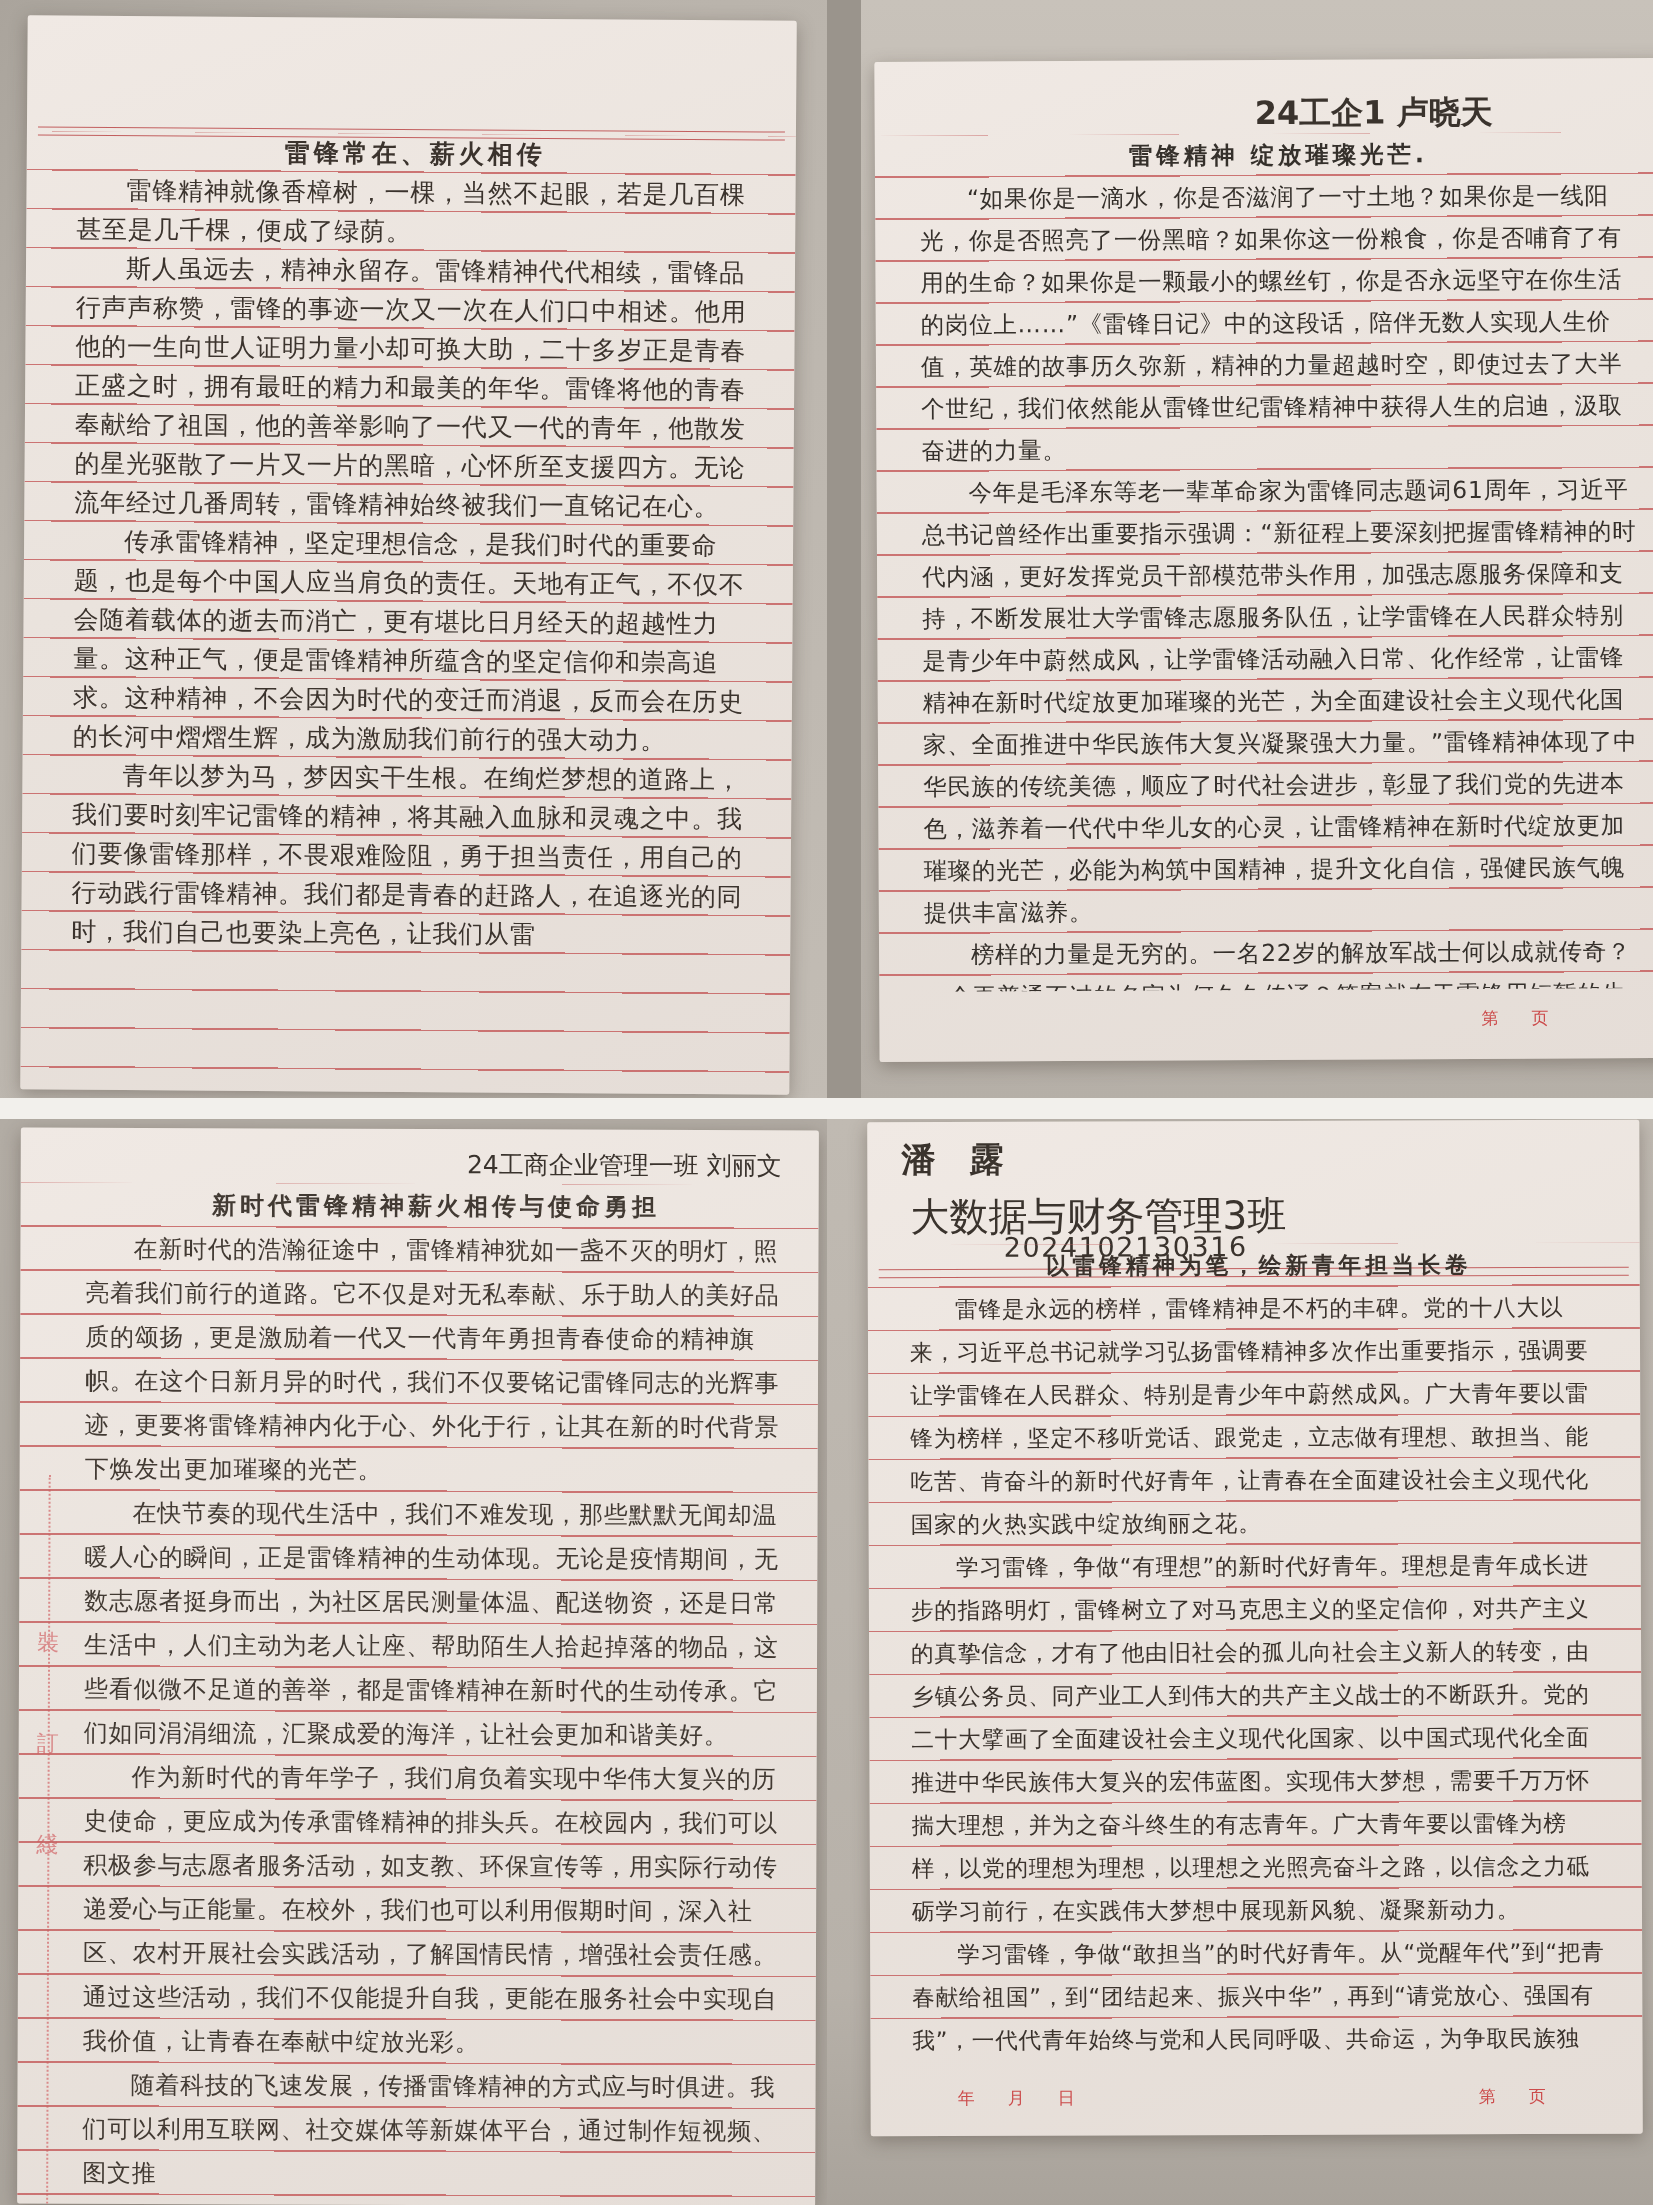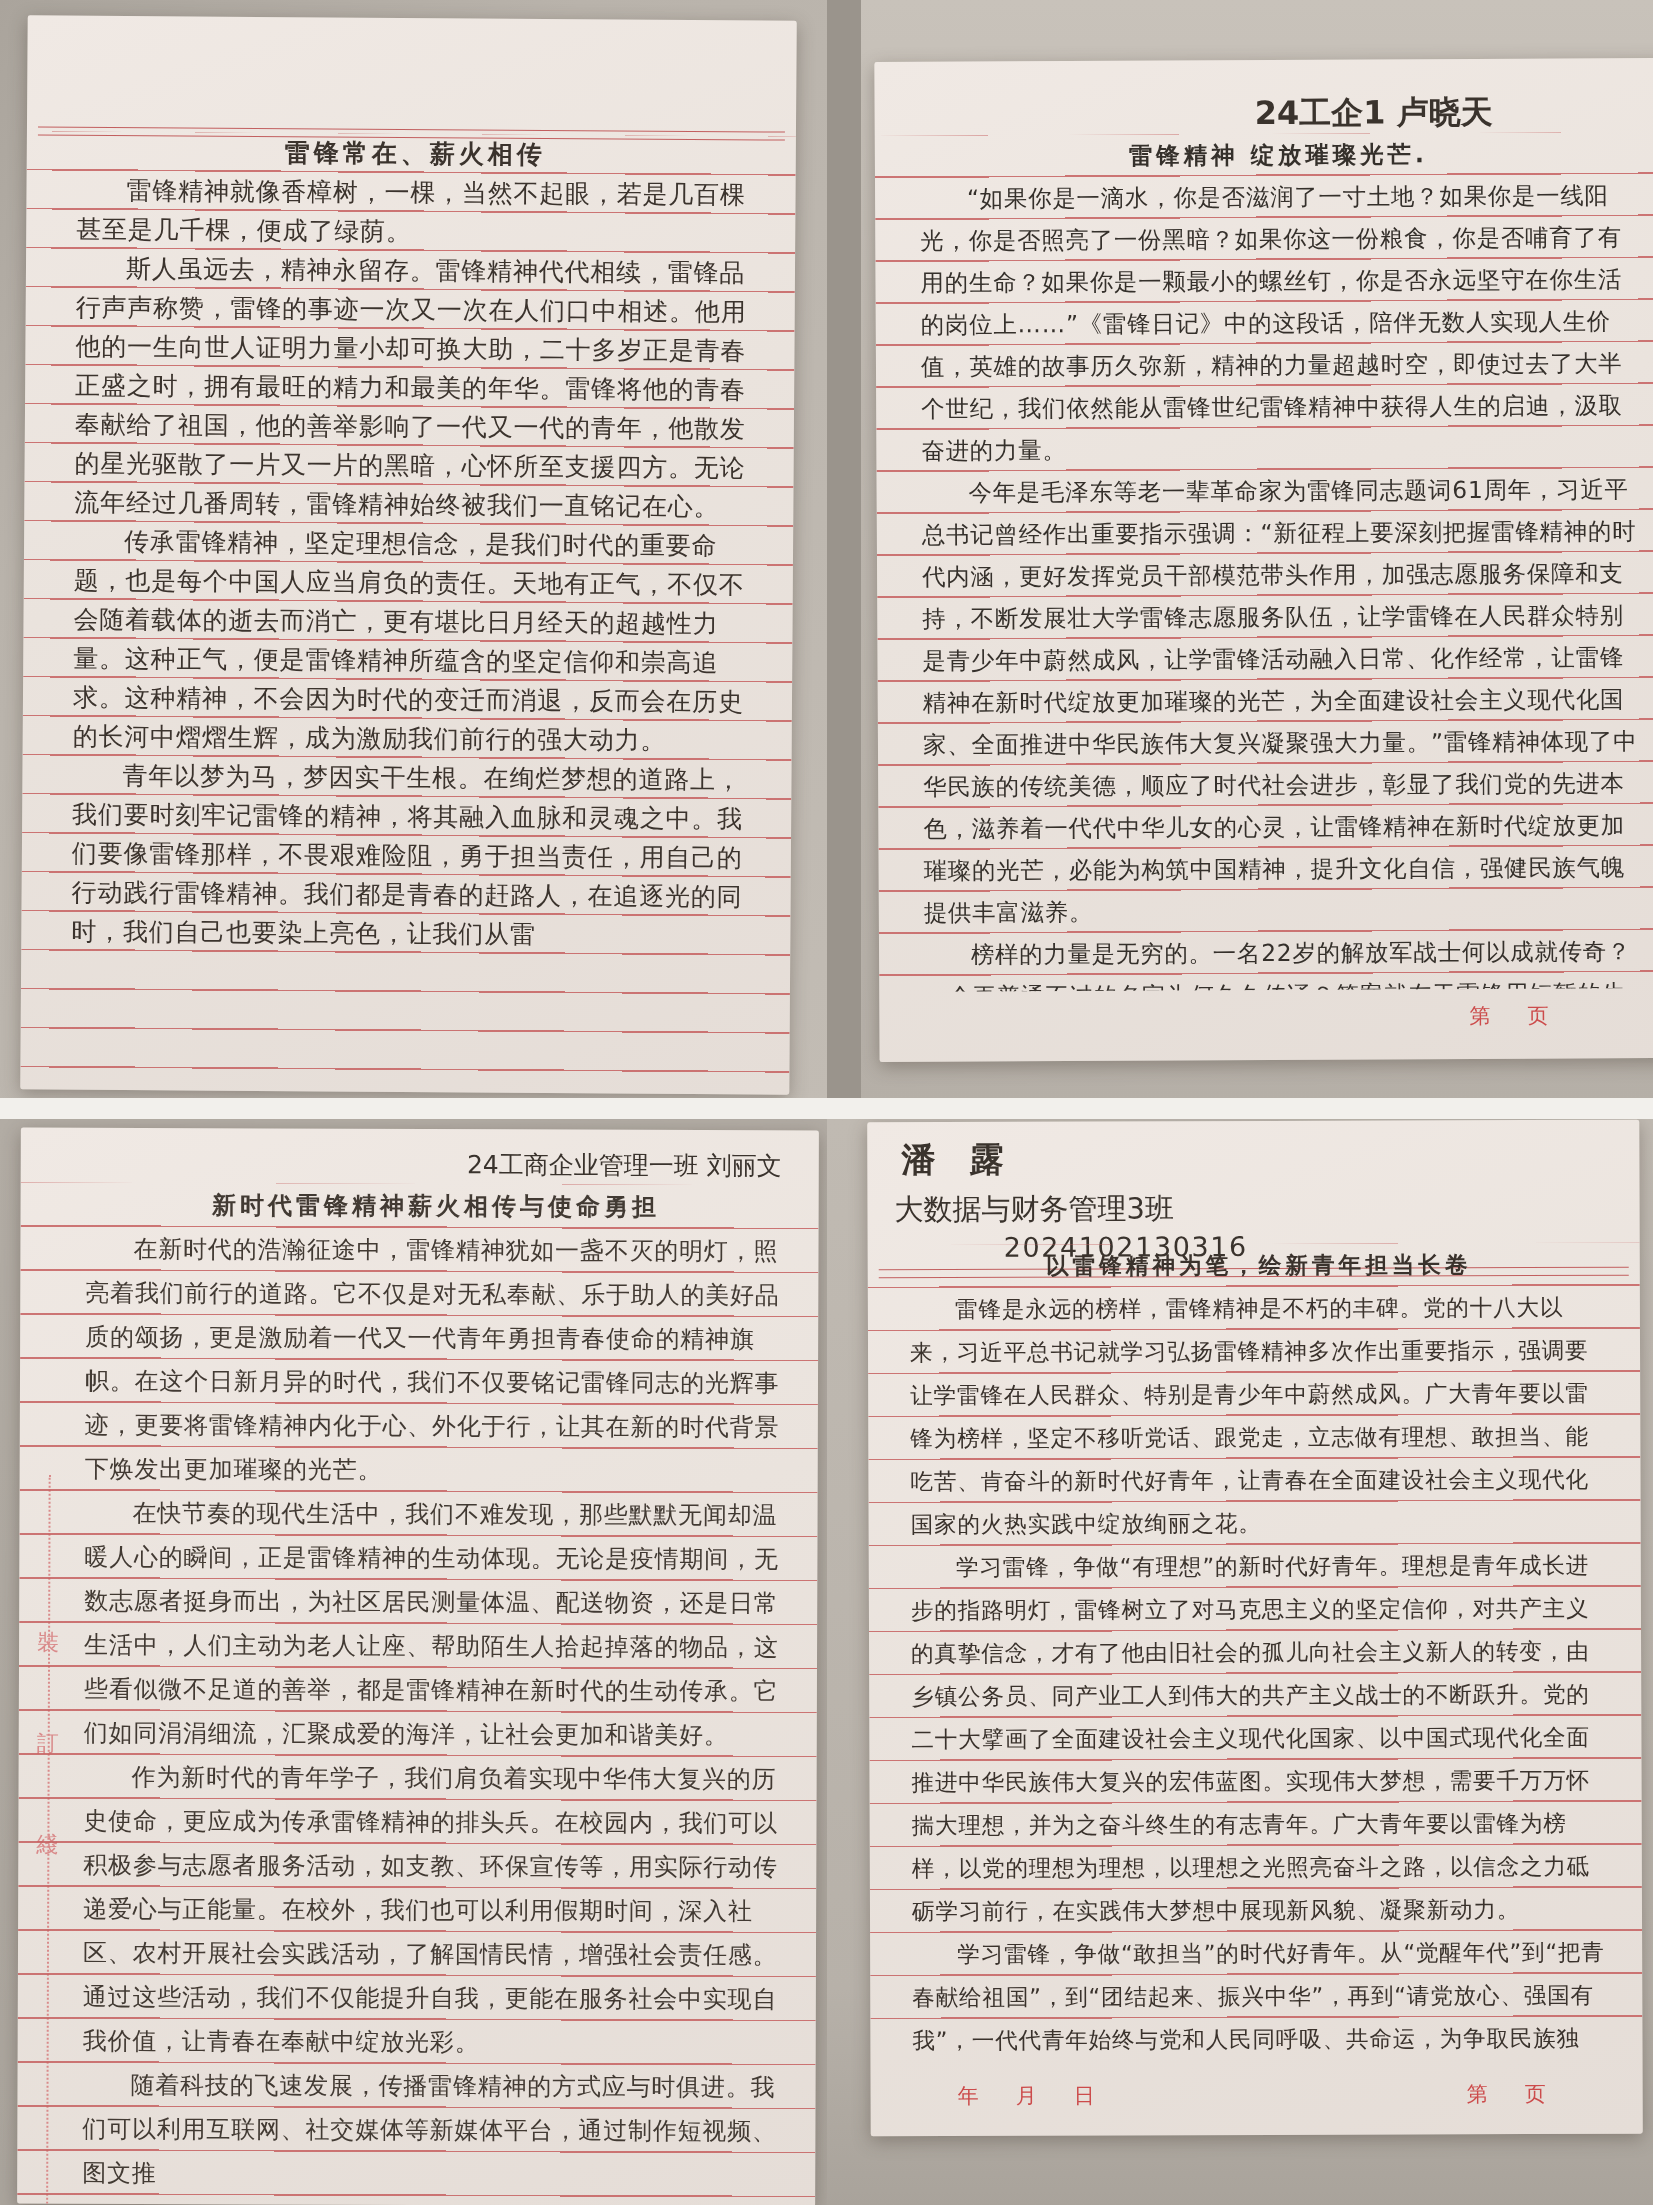--- a/index.html
+++ b/index.html
@@ -30,7 +30,7 @@
   .ruled .title{text-align:center;letter-spacing:4px;font-weight:700;}
   .ruled .para{text-indent:2em;margin:0;font-weight:500;}
   .hand{position:absolute;color:#3a332d;white-space:nowrap;}
-  .redprint{position:absolute;color:#cc4b4b;letter-spacing:8px;font-size:21px;}
+  .redprint{position:absolute;color:#cc4b4b;letter-spacing:8px;font-size:17px;}
   .binding{position:absolute;border-left:2.4px dotted #d98a8a;}
   .binding span{position:absolute;left:-13px;color:#d98a8a;font-size:22px;}
 </style>

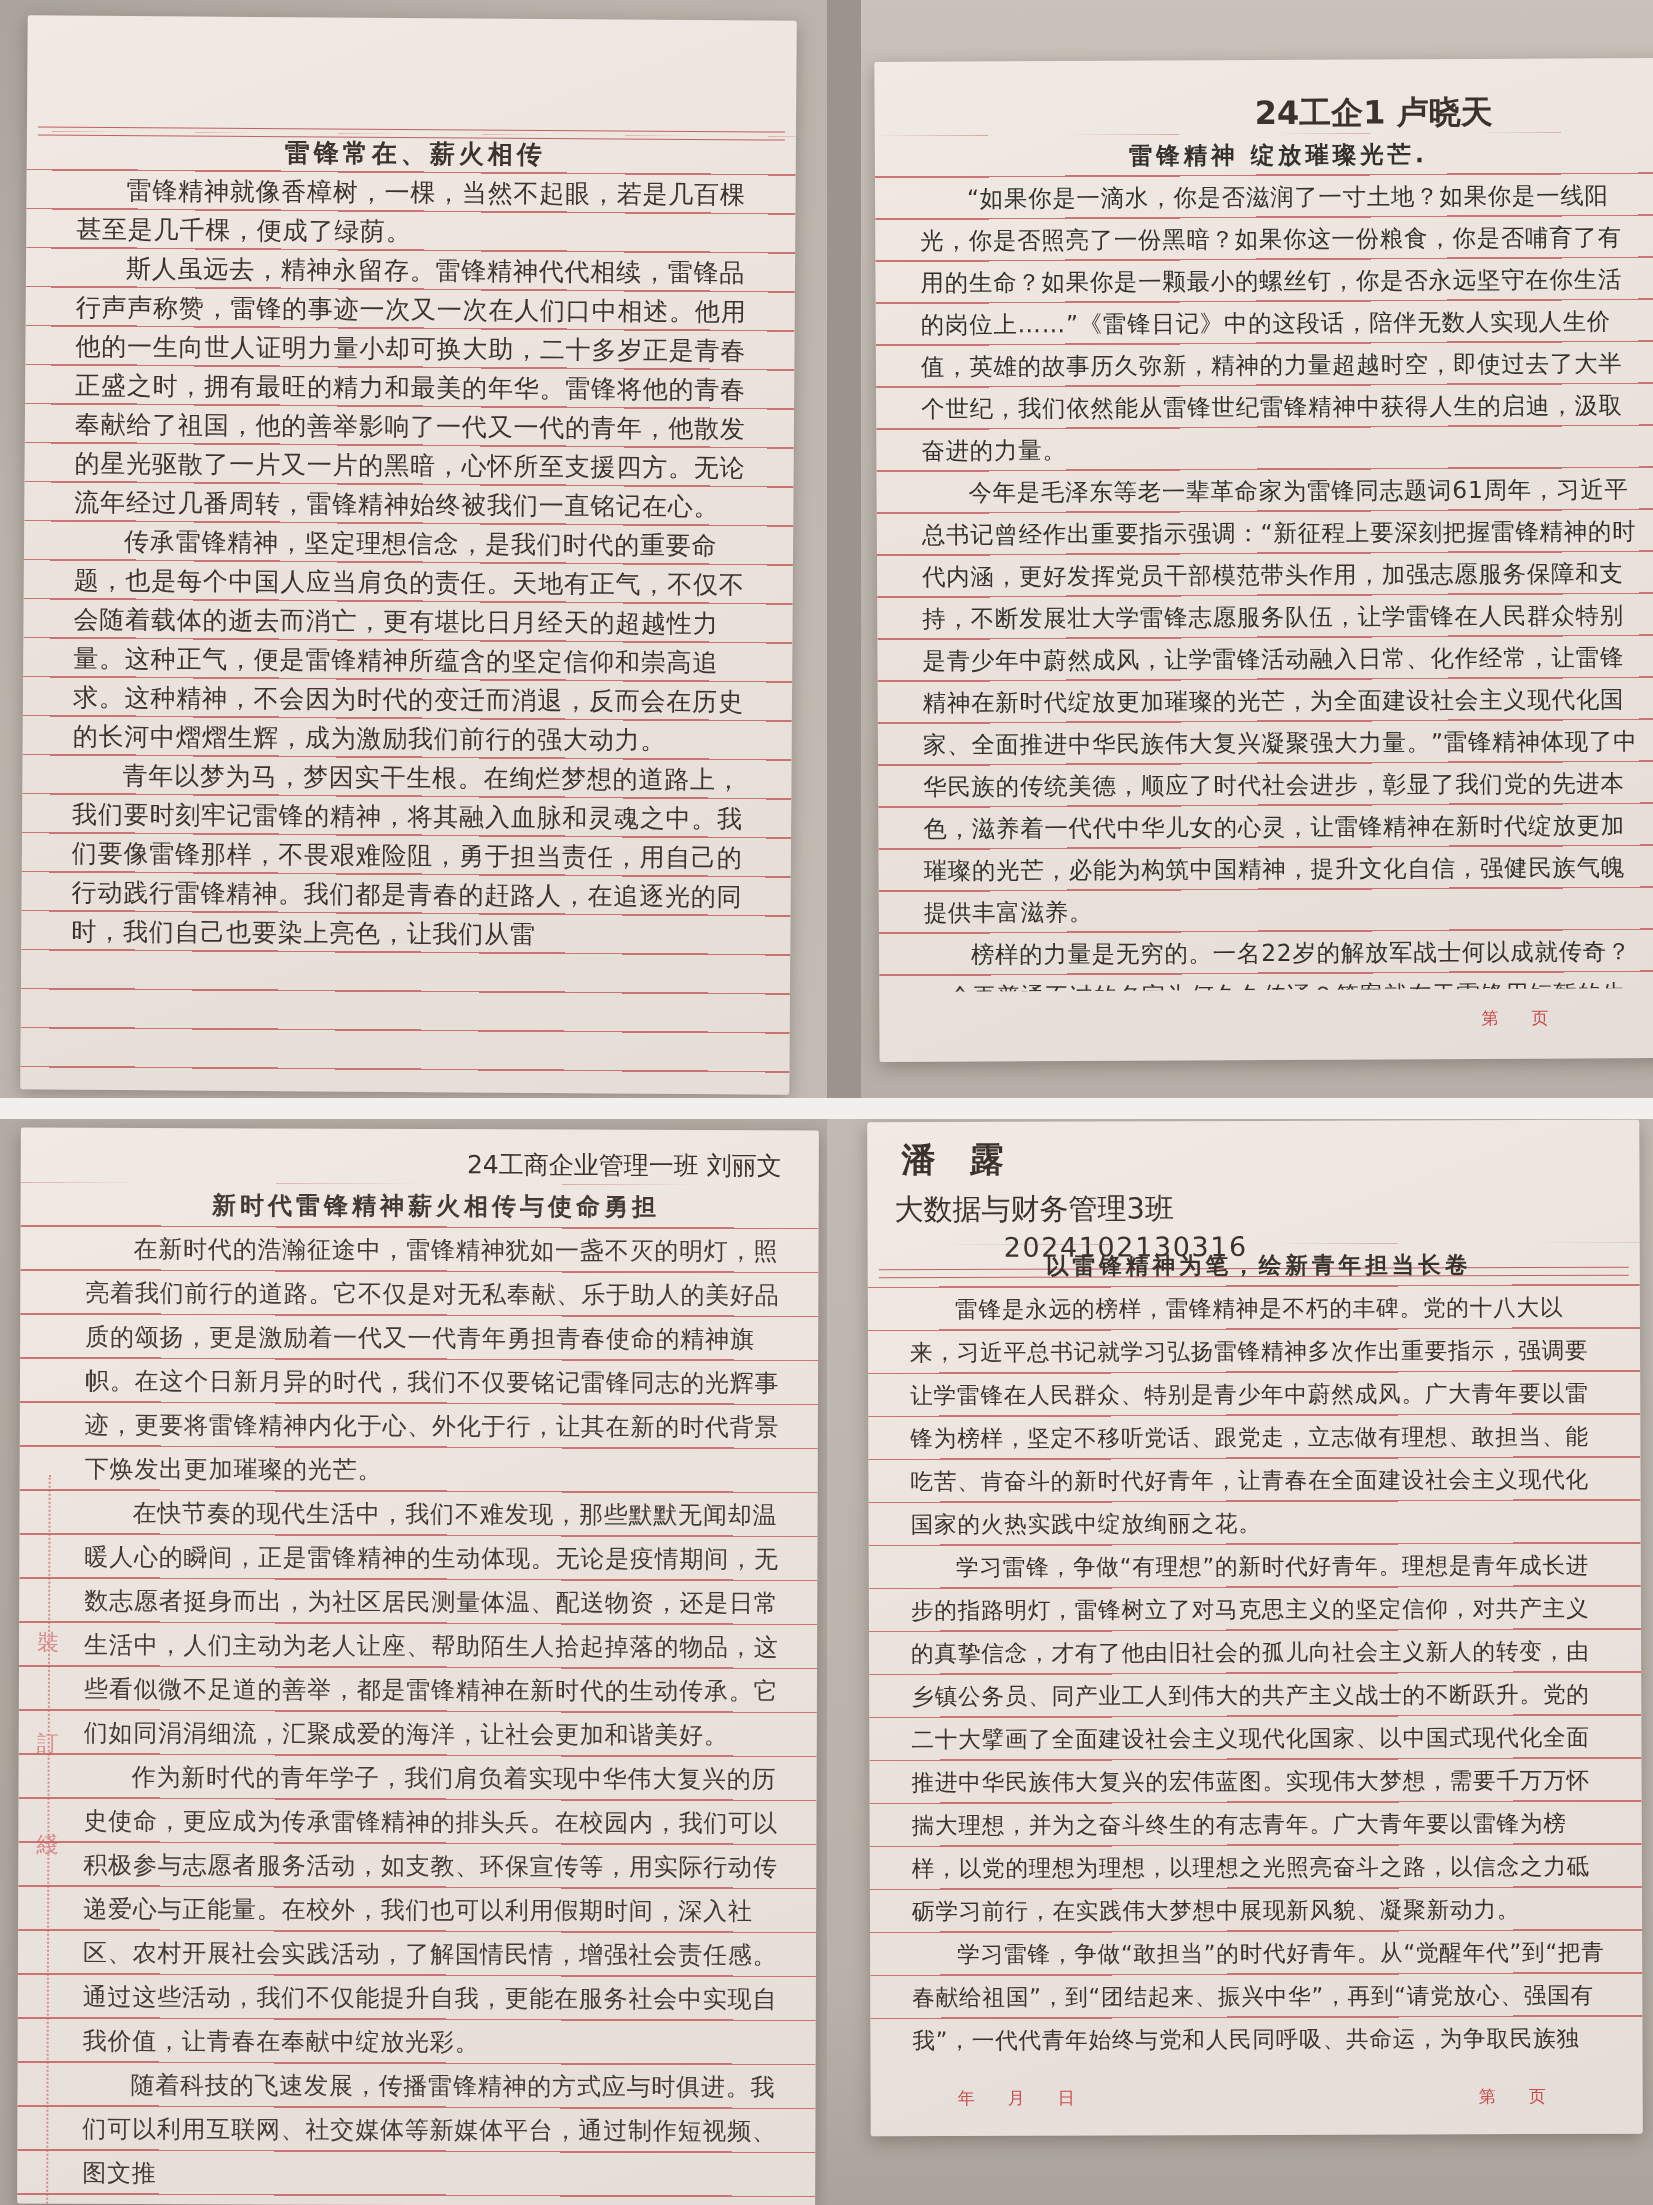--- a/index.html
+++ b/index.html
@@ -92,7 +92,7 @@
   <div class="photo br">
     <div class="paper p4">
       <div class="hand" style="left:34px;top:14.5px;font-size:34px;font-weight:600;letter-spacing:11.3px;">潘 露</div>
-      <div class="hand" style="left:27px;top:68px;font-size:29px;">大数据与财务管理3班</div>
+      <div class="hand" style="left:43px;top:68px;font-size:39px;">大数据与财务管理3班</div>
       <div class="hand" style="left:136px;top:110px;font-size:27px;letter-spacing:1.6px;">2024102130316</div>
       <div class="dline" style="top:147px;"></div>
       <div class="ruled" style="--lh:43px;--ink:#3a322c;top:123px;height:814px;padding:0 32px 0 42px;font-size:22.6px;">

